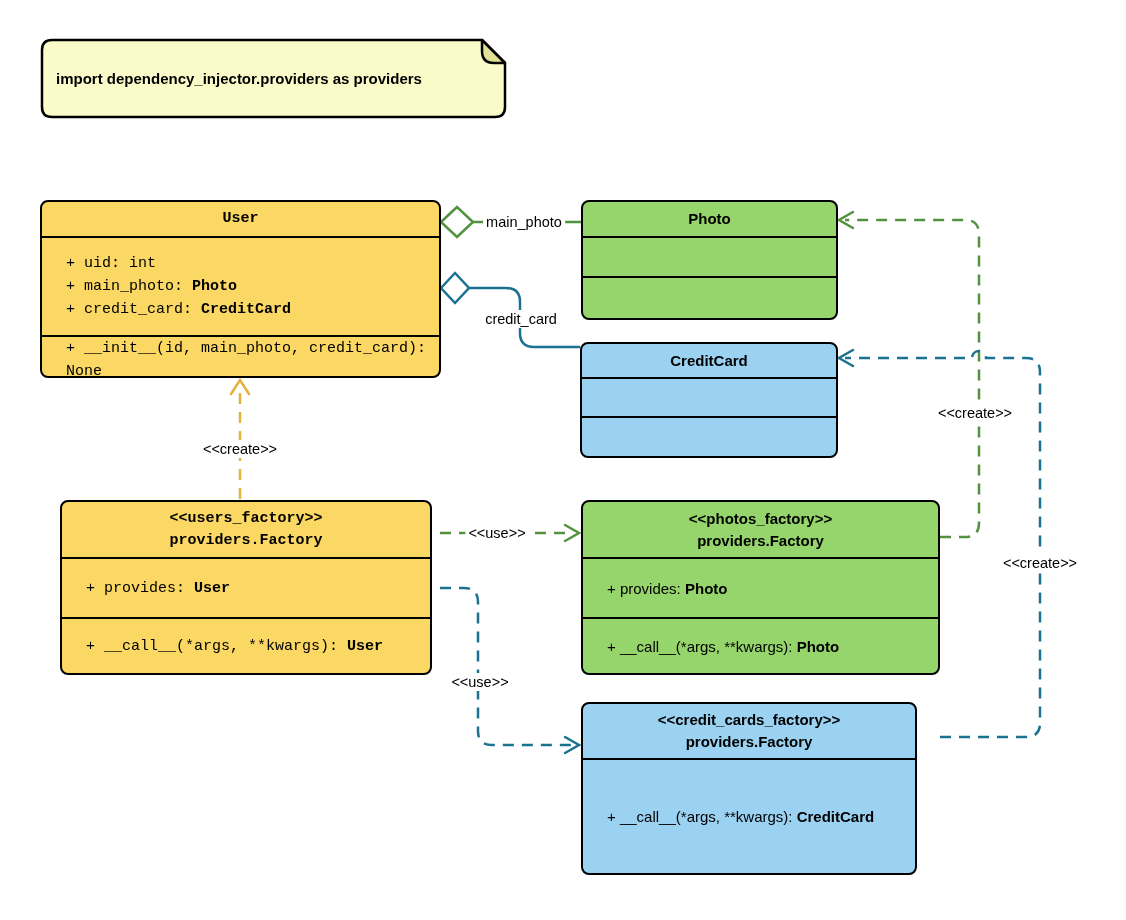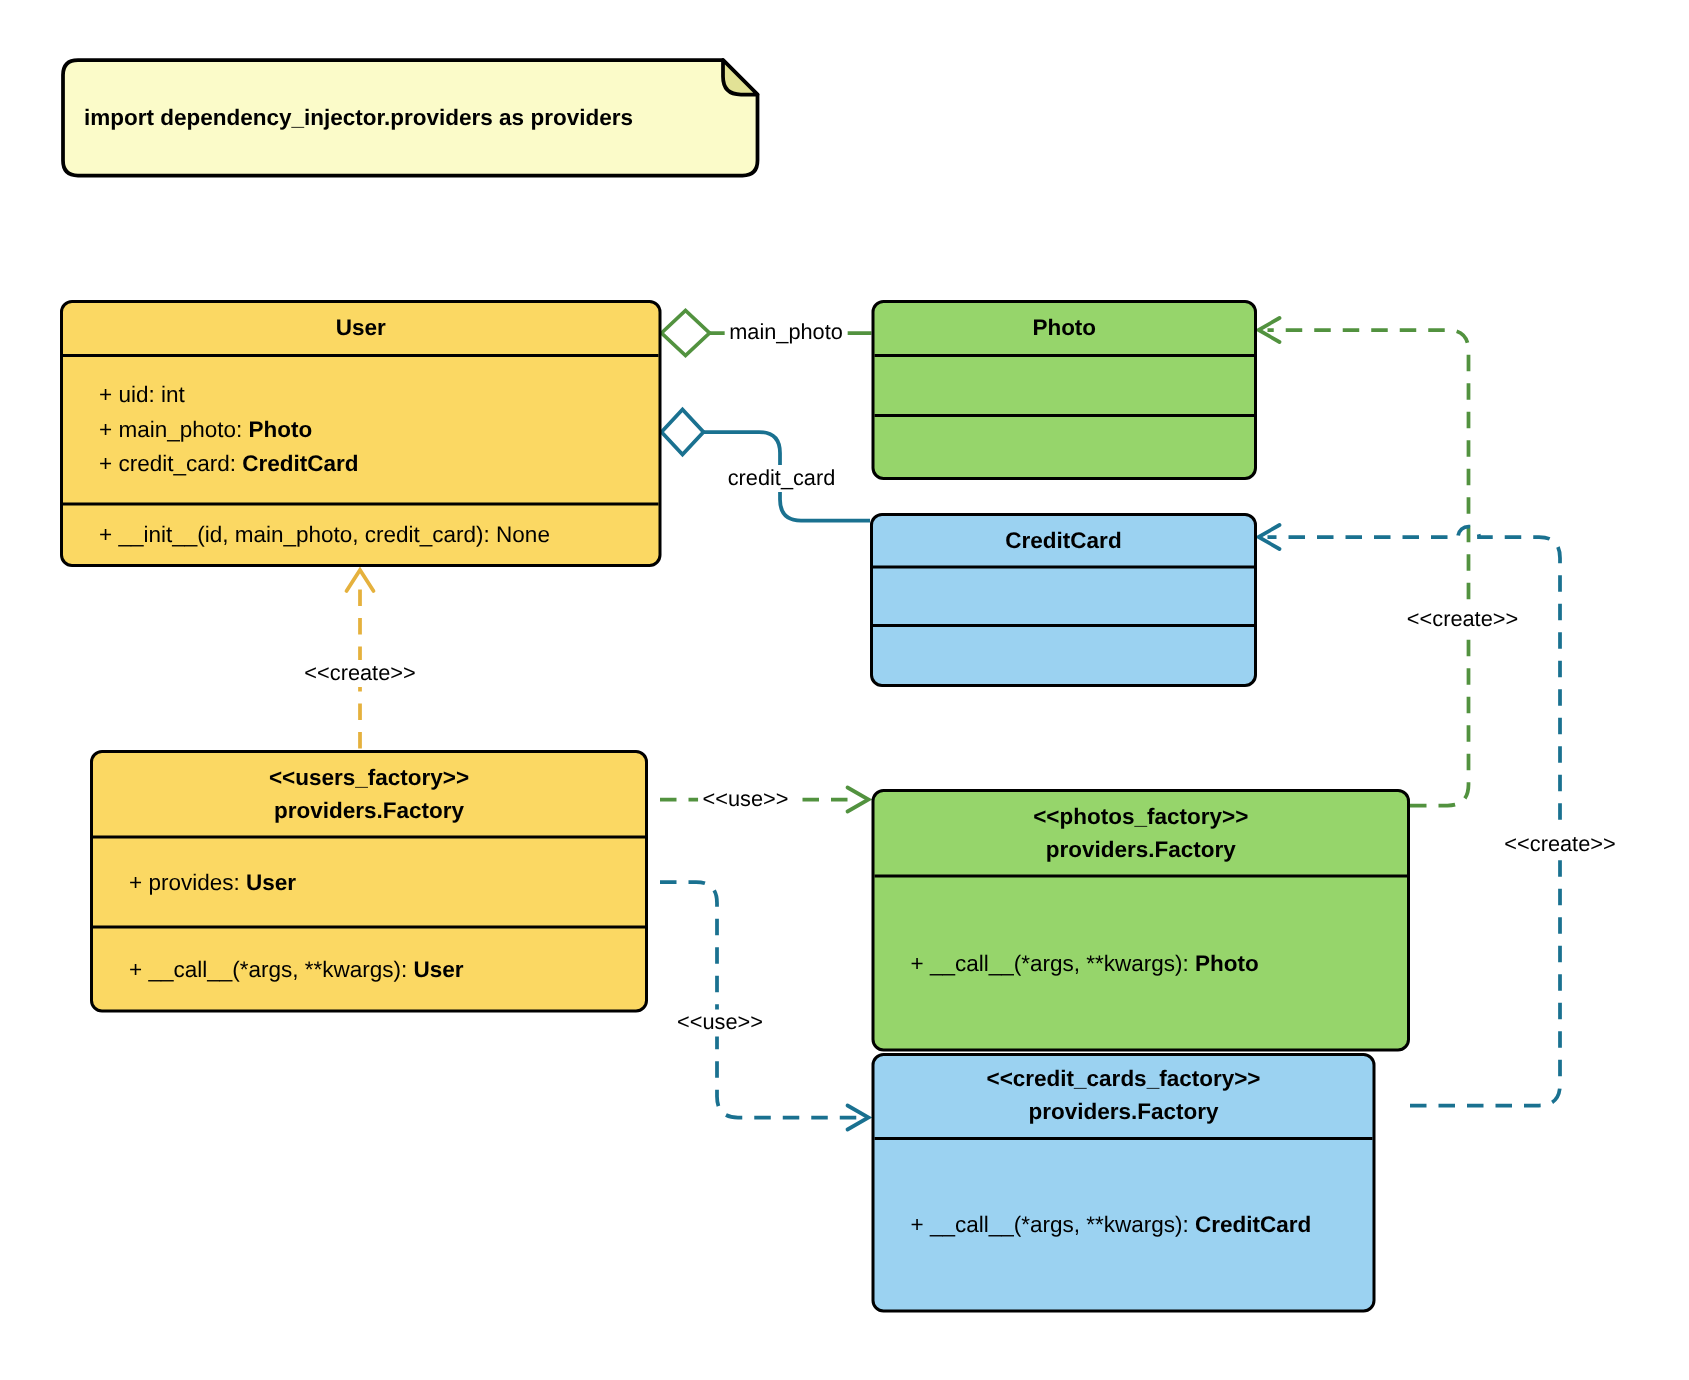--- a/index.html
+++ b/index.html
@@ -25,7 +25,7 @@
     font-weight:bold;font-size:15px;z-index:2;white-space:nowrap;}
   .uml-class{position:absolute;z-index:2;box-sizing:border-box;border:2px solid var(--c-outline);
     border-radius:8px;display:flex;flex-direction:column;font-size:15px;}
-  .uml-class.yellow{background:var(--c-yellow_fill);}
+  .uml-class.yellow{background:var(--c-yellow_fill);font-family:Liberation Mono, monospace;}
   .uml-class.green{background:var(--c-green_fill);}
   .uml-class.blue{background:var(--c-blue_fill);}
   .uml-title{box-sizing:border-box;border-bottom:2px solid var(--c-outline);display:flex;flex-direction:column;

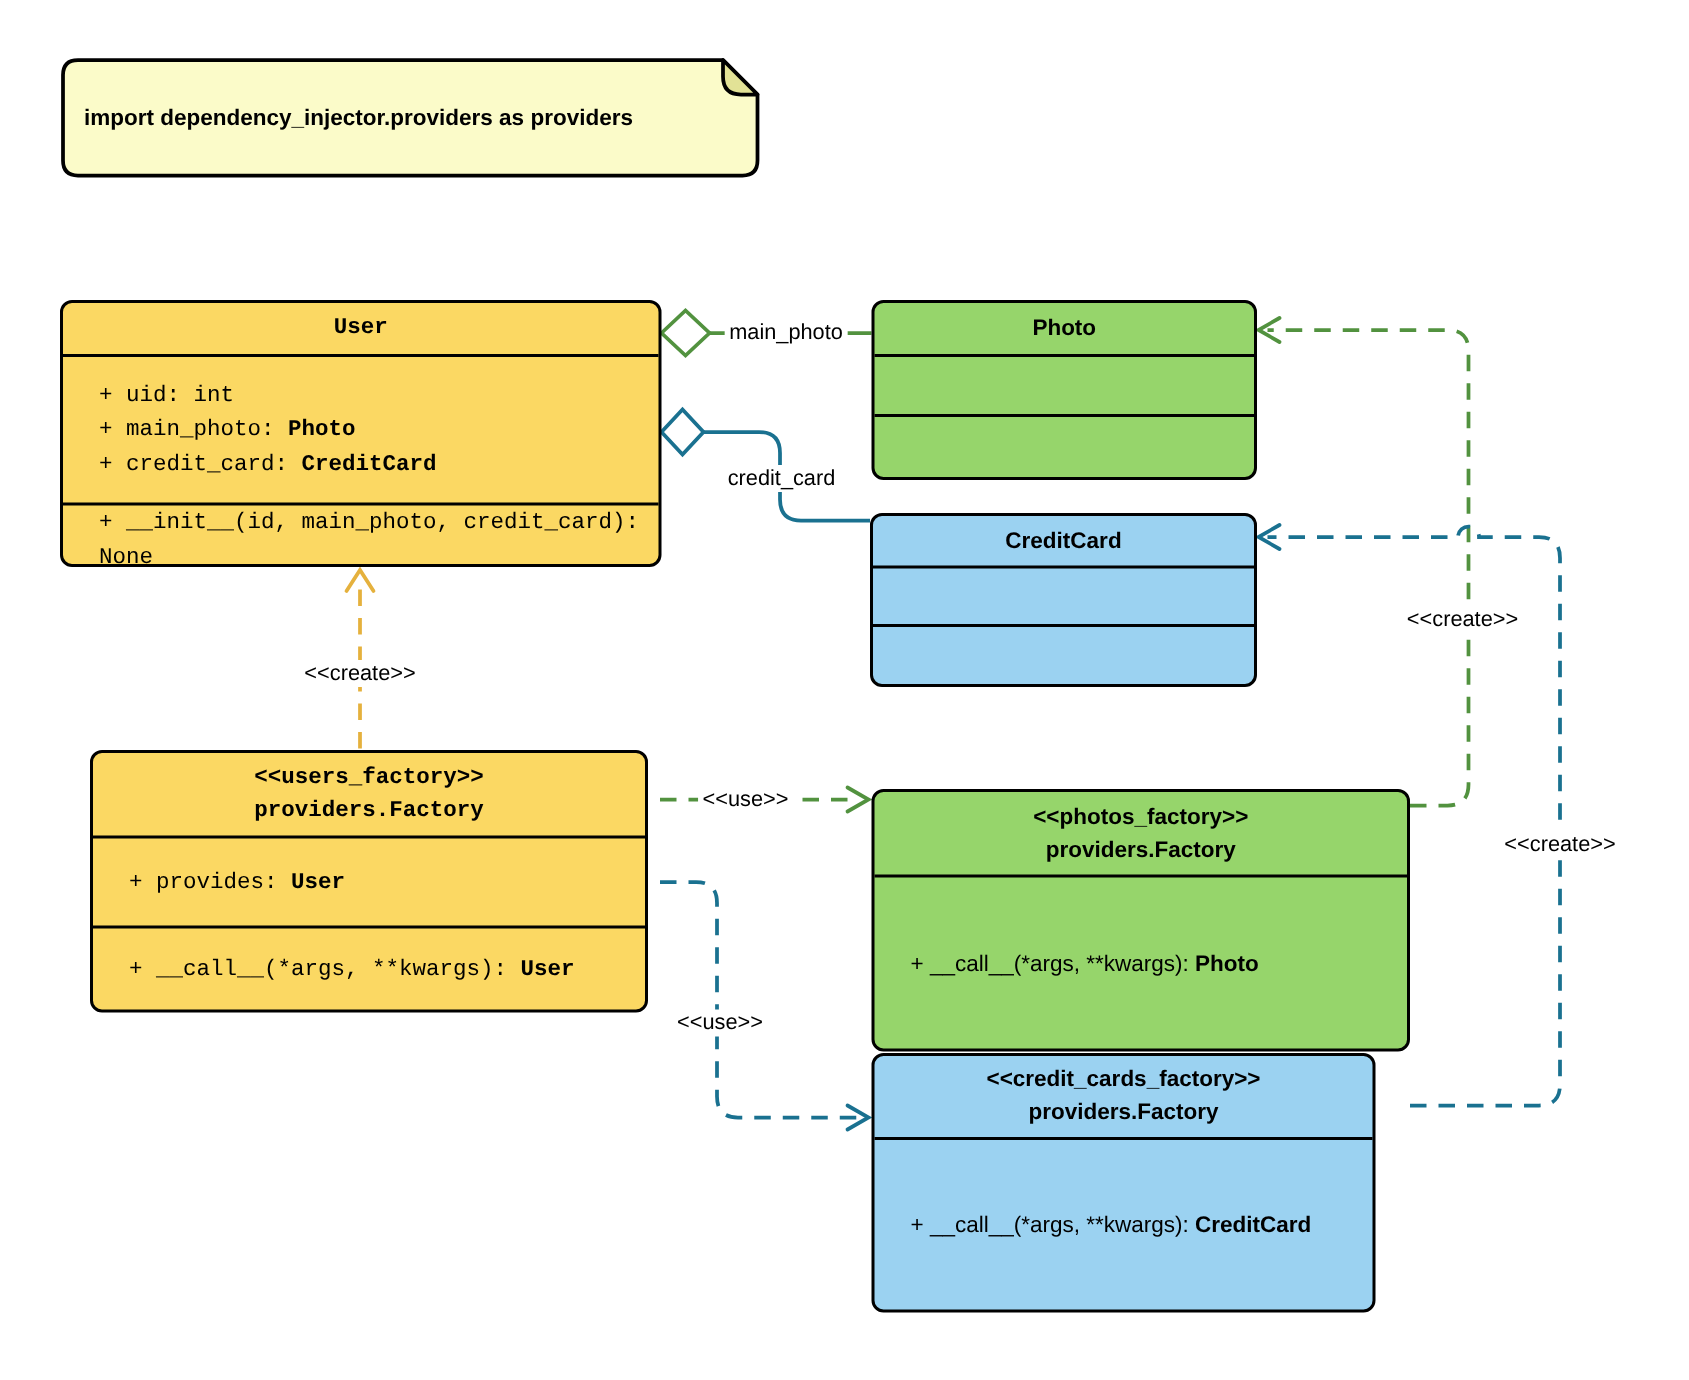--- a/index.html
+++ b/index.html
@@ -108,7 +108,7 @@
     </div>
   </div>
 
-  <div class="uml-class green" style="left:581px;top:526px;width:359px;height:175px">
+  <div class="uml-class green" style="left:581px;top:500px;width:359px;height:175px">
     <div class="uml-title" style="height:57px">
       <div>&lt;&lt;photos_factory&gt;&gt;</div>
       <div>providers.Factory</div>

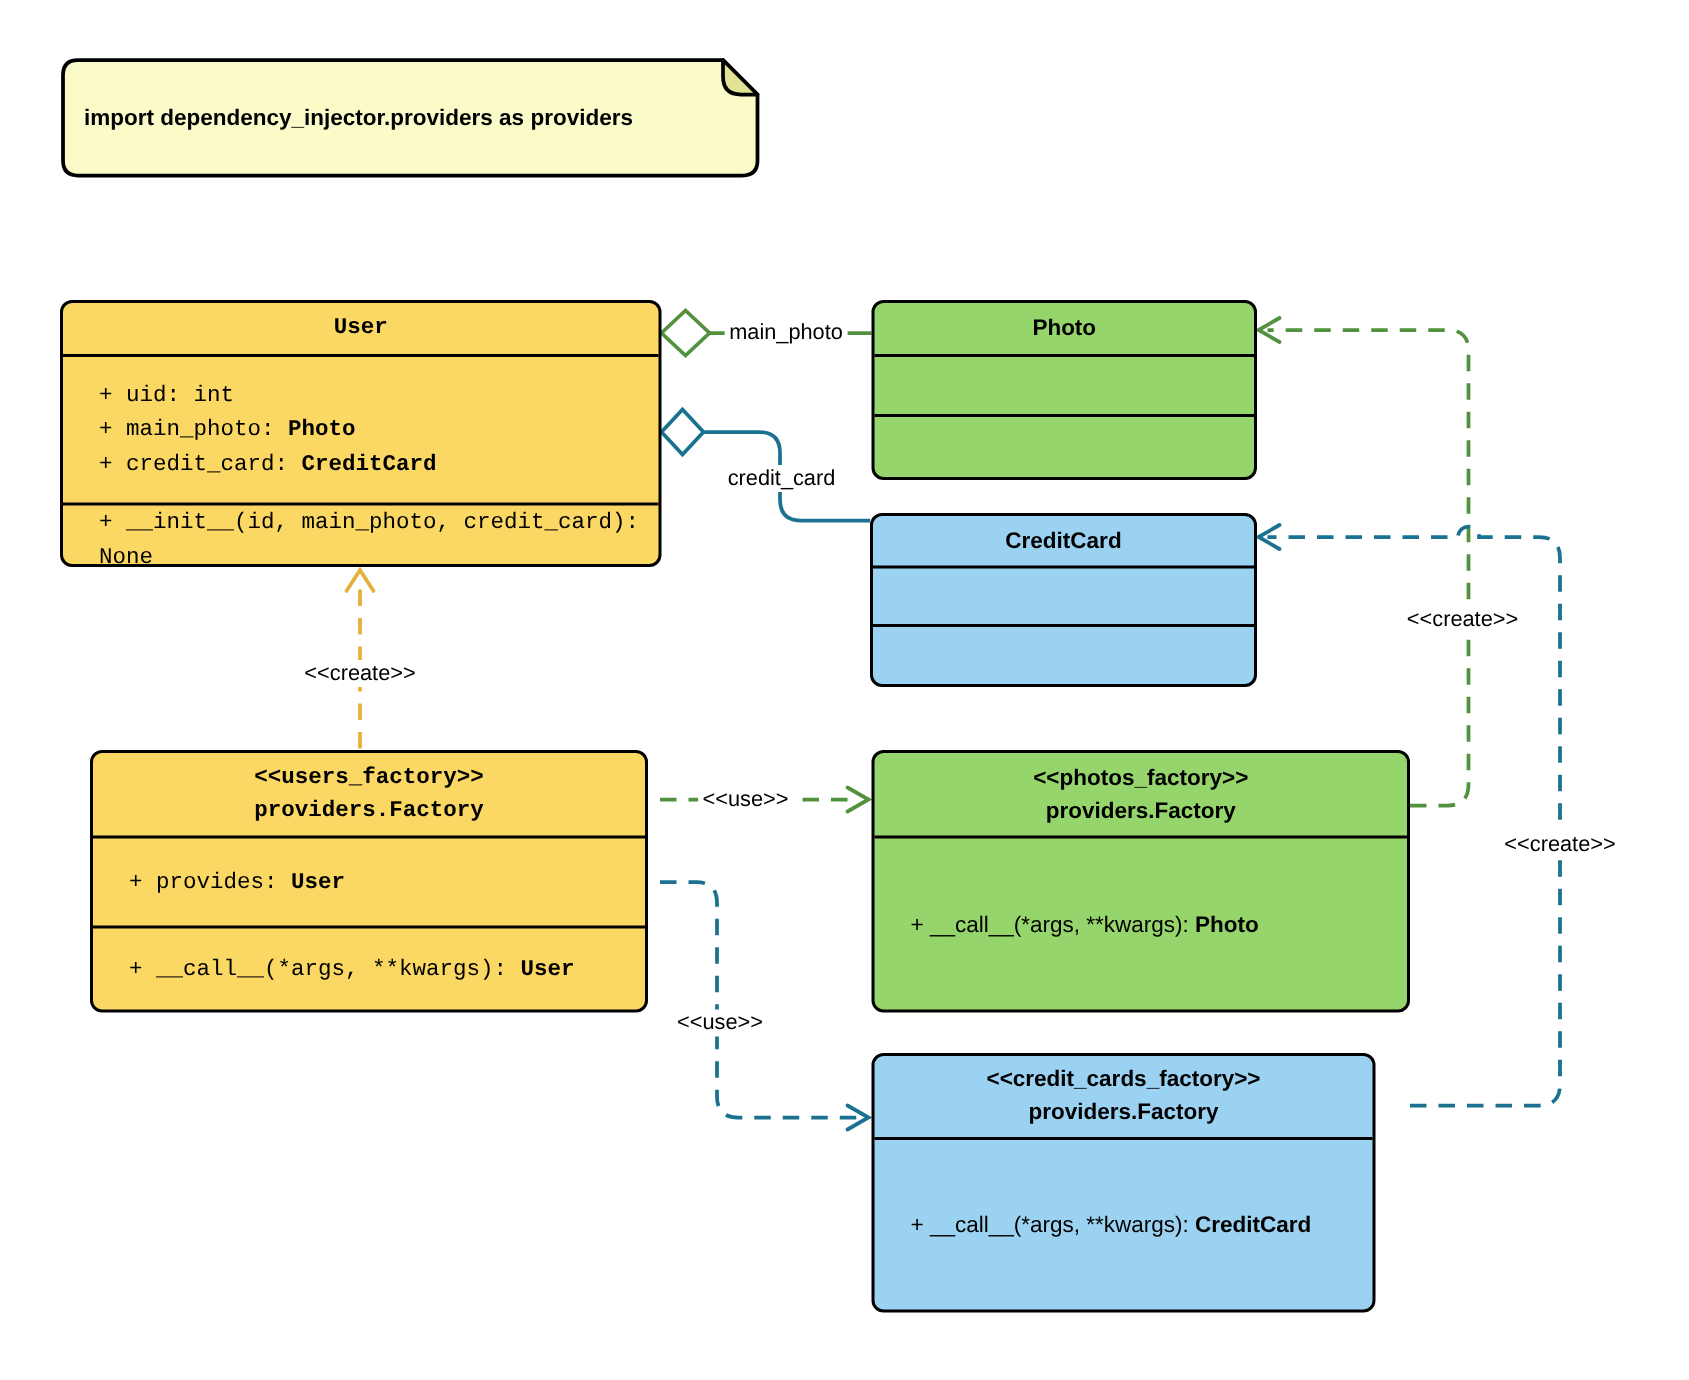--- a/index.html
+++ b/index.html
@@ -113,6 +113,9 @@
       <div>&lt;&lt;photos_factory&gt;&gt;</div>
       <div>providers.Factory</div>
     </div>
+    <div class="uml-sect" style="height:60px">
+      <div><span class="t">+ provides: </span><span class="b">Photo</span></div>
+    </div>
     <div class="uml-sect last">
       <div><span class="t">+ __call__(*args, **kwargs): </span><span class="b">Photo</span></div>
     </div>

